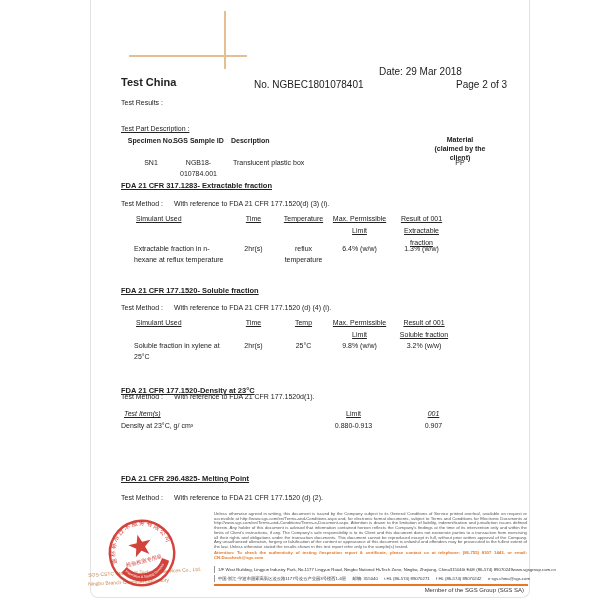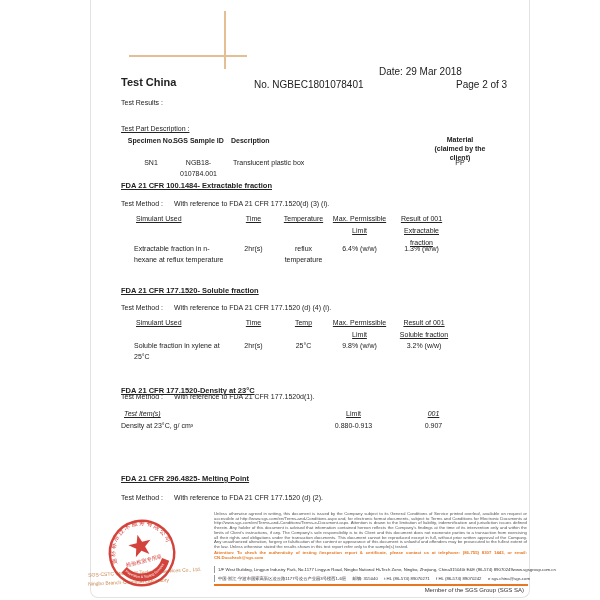--- a/index.html
+++ b/index.html
@@ -54,7 +54,7 @@
   <div class="abs t7" style="left:142px;top:159px;">Translucent plastic box</div>
   <div class="abs t7 c" style="left:335px;top:159px;width:68px;">PP</div>
 
-  <div class="abs sec-title" style="left:30px;top:183px;">FDA 21 CFR 100.1484- Extractable fraction</div>
+  <div class="abs sec-title" style="left:30px;top:183px;">FDA 21 CFR 317.1283- Extractable fraction</div>
   <div class="abs t7" style="left:30px;top:200px;">Test Method :</div>
   <div class="abs t7" style="left:83px;top:200px;">With reference to FDA 21 CFR 177.1520(d) (3) (i).</div>
 

